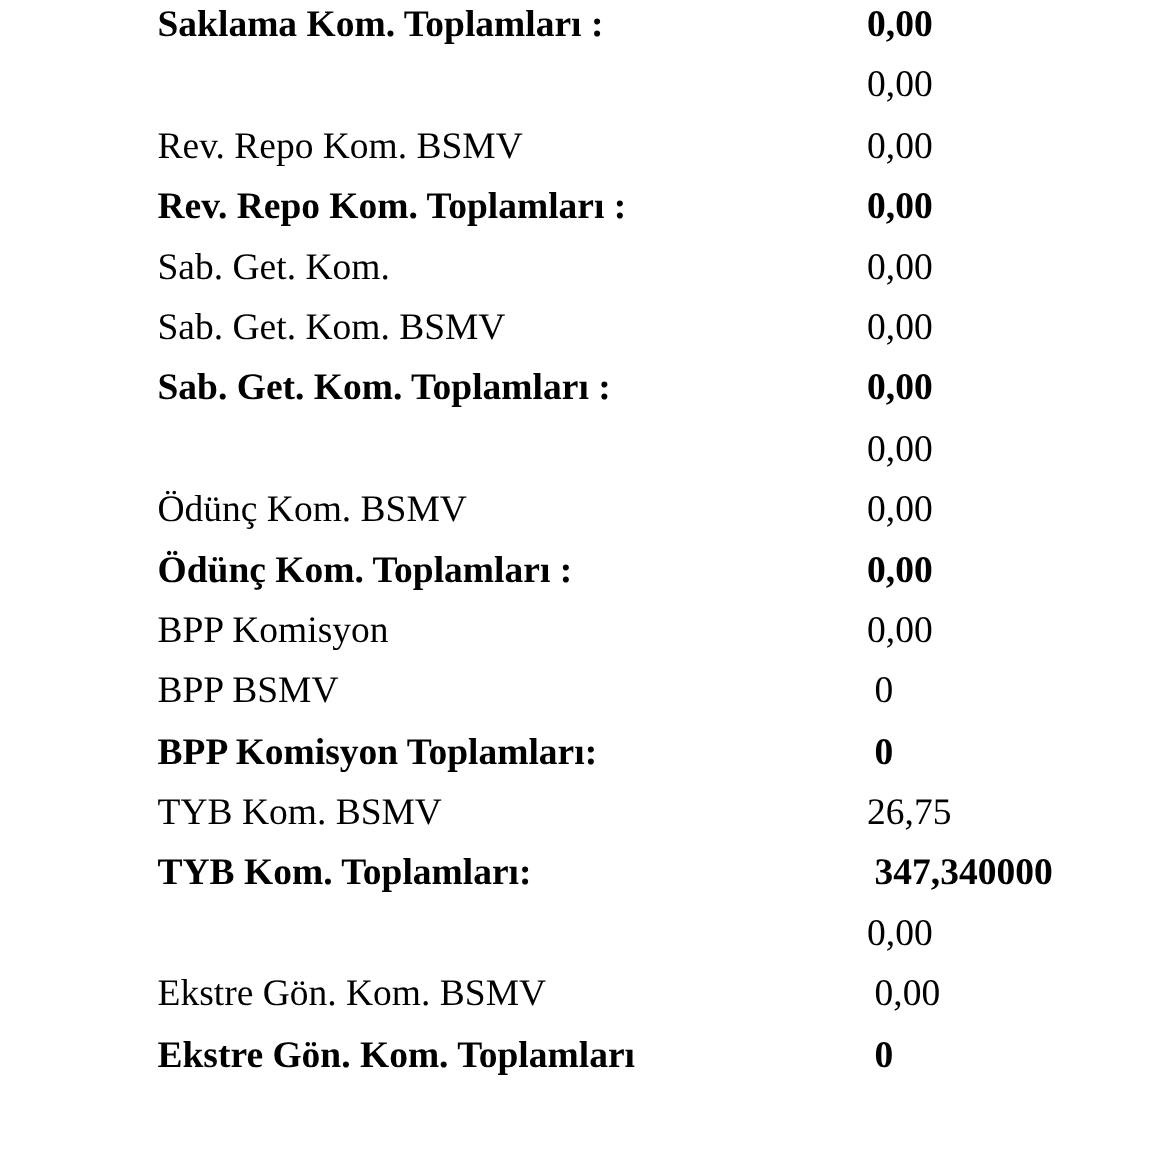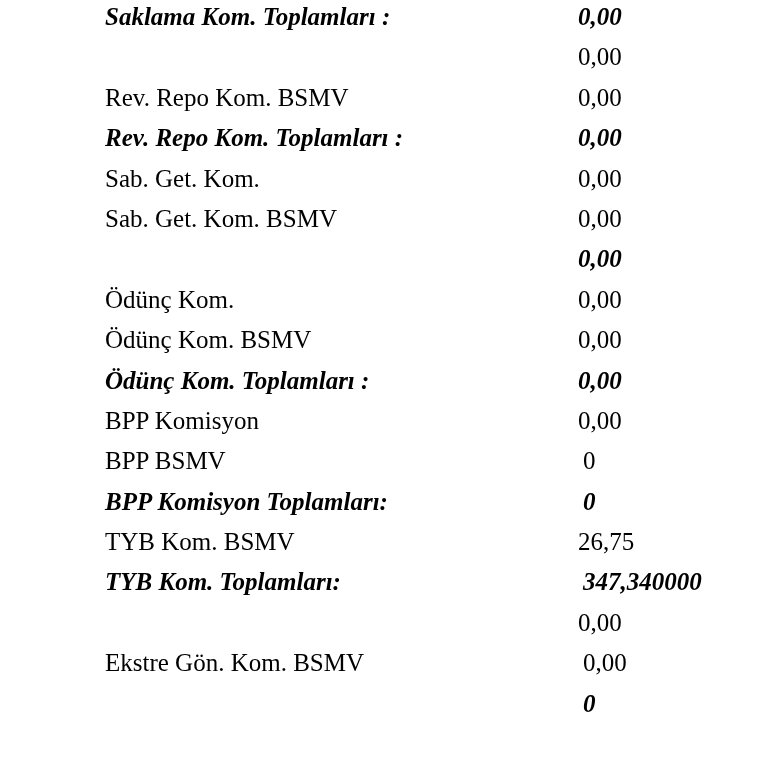--- a/index.html
+++ b/index.html
@@ -7,7 +7,7 @@
          font-family: "Liberation Serif", "DejaVu Serif", serif; color: #000; }
   .table { position: absolute; left: 105px; top: 0; width: 640px; }
   .row { position: relative; height: 40.4px; font-size: 25px; line-height: 40.4px; white-space: nowrap; }
-  .row.bold { font-weight: bold; font-style: italic; }
+  .row.bold { font-weight: bold; }
   .label { position: absolute; left: 0; top: -3px; }
   .value { position: absolute; left: 473px; top: -3px; }
   .value.shift { left: 478px; }

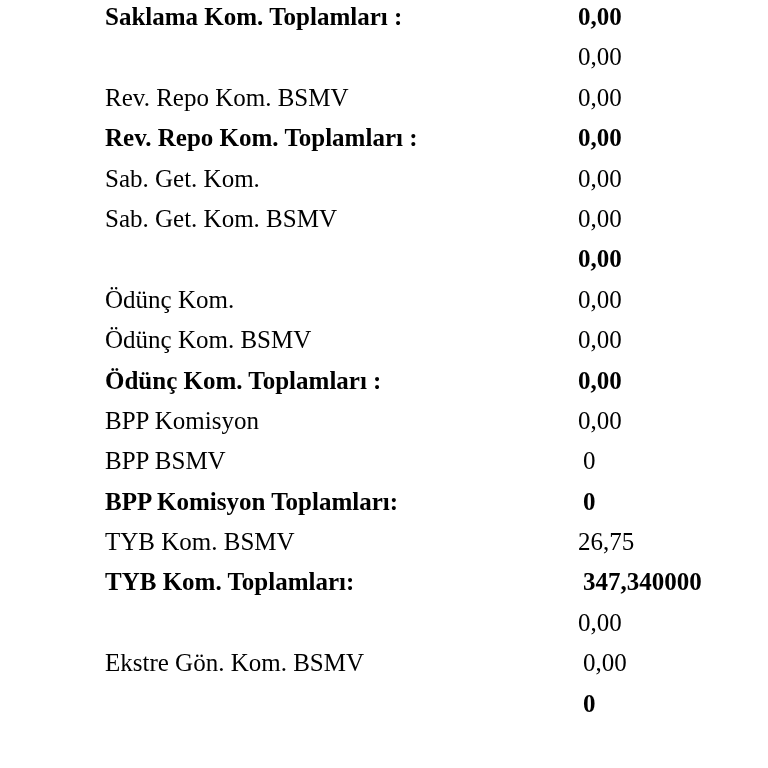--- a/index.html
+++ b/index.html
@@ -40,6 +40,7 @@
       <span class="value">0,00</span>
     </div>
   <div class="row bold">
+      <span class="label">Sab. Get. Kom. Toplamları :</span>
       <span class="value">0,00</span>
     </div>
   <div class="row">

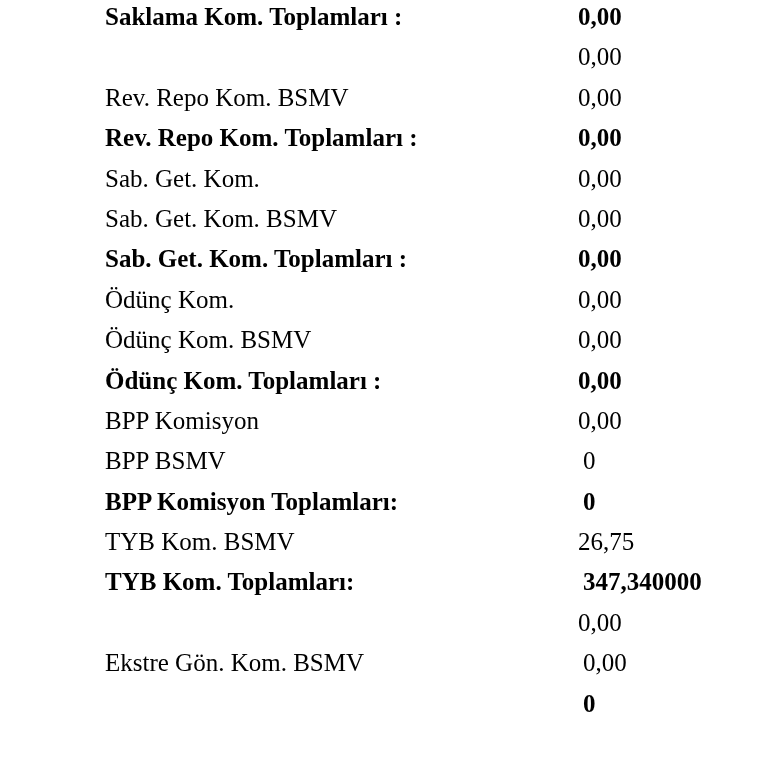--- a/index.html
+++ b/index.html
@@ -44,7 +44,6 @@
       <span class="value">0,00</span>
     </div>
   <div class="row">
-      <span class="label">Ödünç Kom.</span>
       <span class="value">0,00</span>
     </div>
   <div class="row">

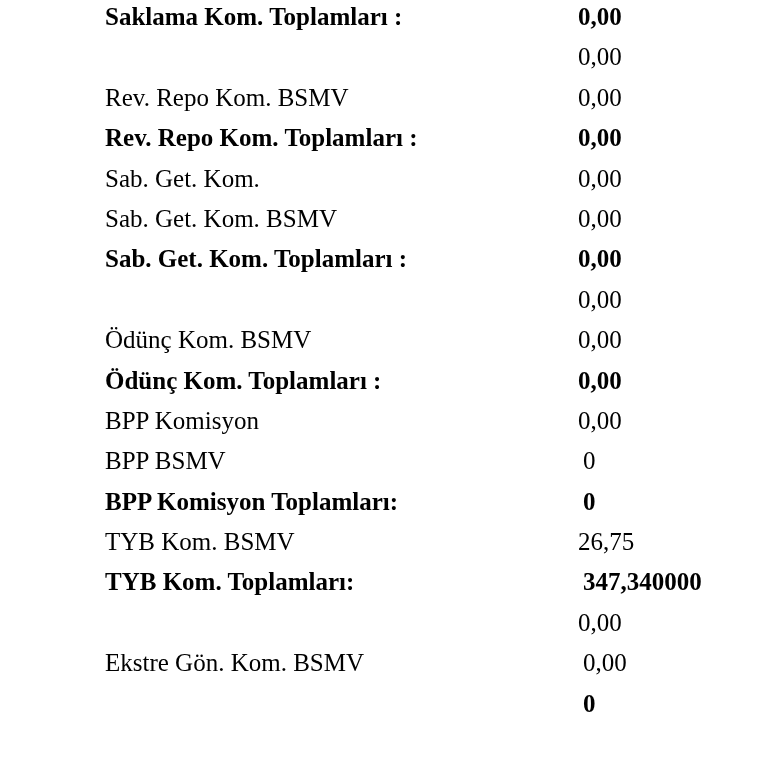--- a/index.html
+++ b/index.html
@@ -82,6 +82,7 @@
       <span class="value shift">0,00</span>
     </div>
   <div class="row bold">
+      <span class="label">Ekstre Gön. Kom. Toplamları</span>
       <span class="value shift">0</span>
     </div>
 </div>

